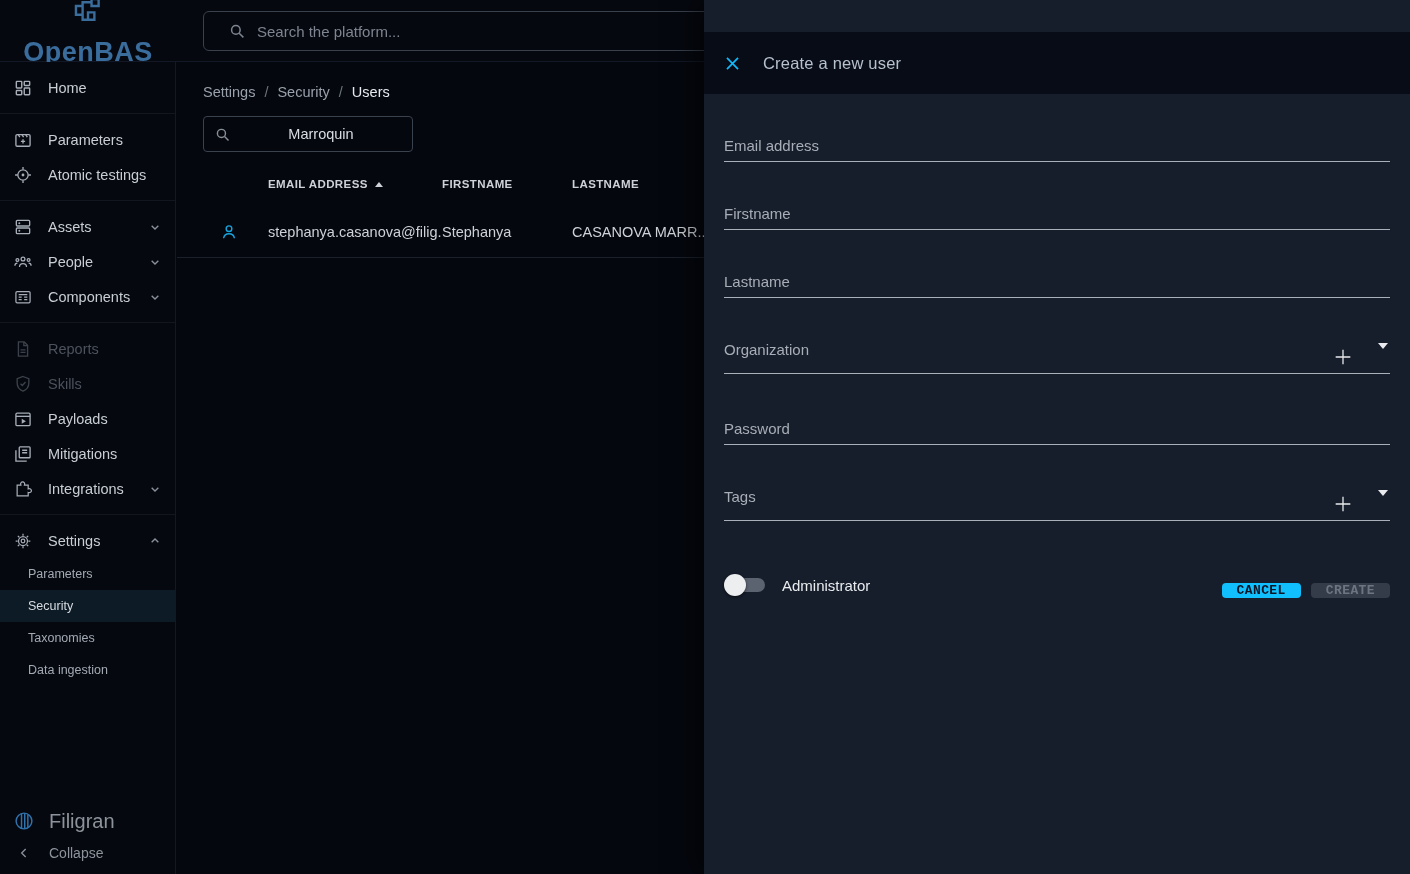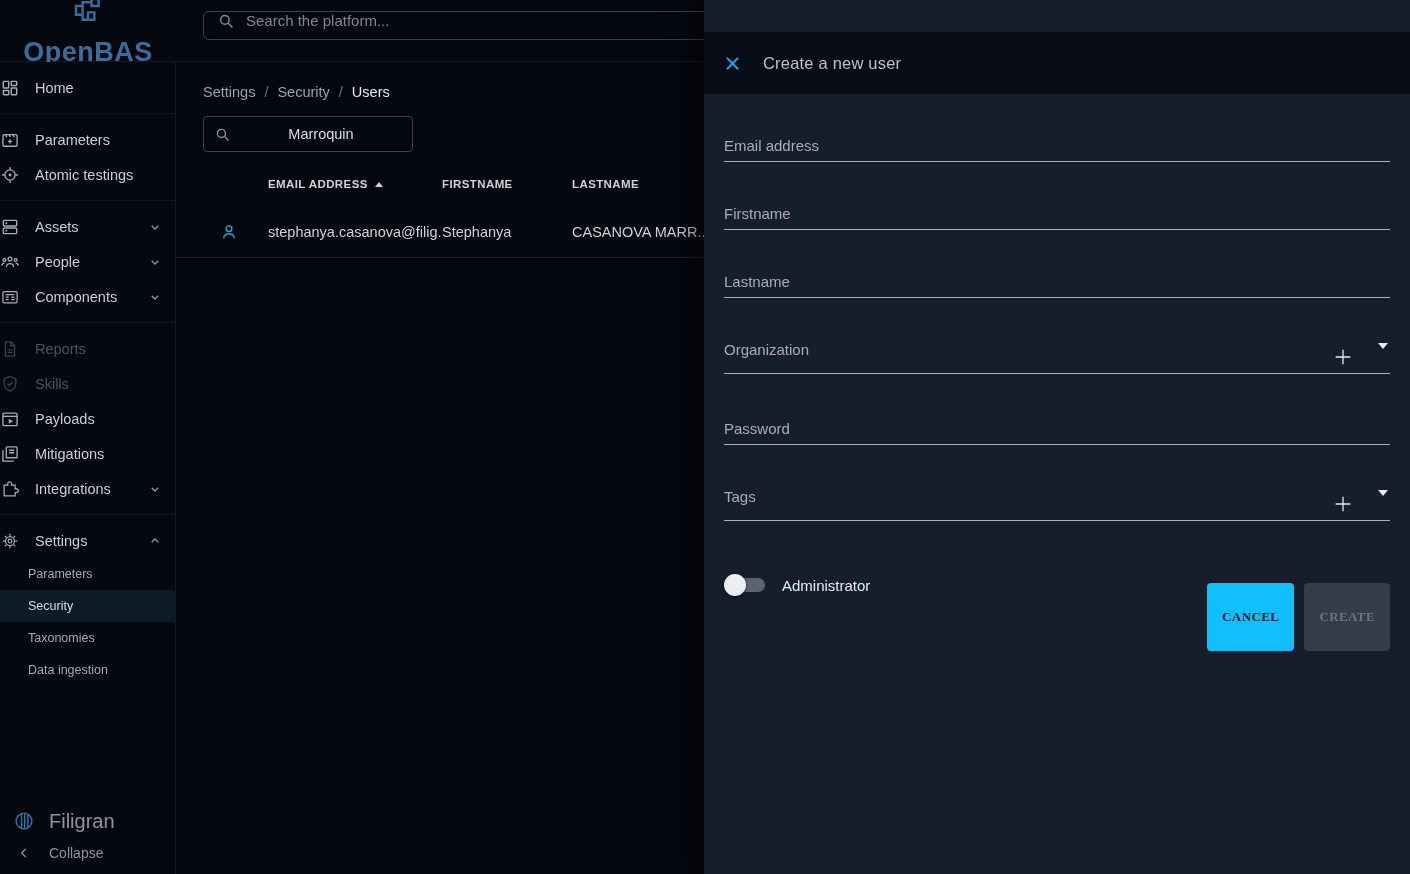--- a/index.html
+++ b/index.html
@@ -21,9 +21,9 @@
   .logo{ display:flex; align-items:center; gap:9px; width:176px;flex-direction:column; }
   .logo-text{ font-size:27px; font-weight:600; color:#3a6c9c; letter-spacing:.5px; }
   .global-search{
-    position:absolute; left:203px; top:11px; width:560px; height:29px;
+    position:absolute; left:203px; top:11px; width:560px; height:40px;
     border:1px solid #39414d; border-radius:6px;
-    display:flex; align-items:flex-start; gap:11px; padding:0 13px;
+    display:flex; align-items:center; gap:11px; padding:0 24px;
     color:#7e8590;
   }
   .global-search input{

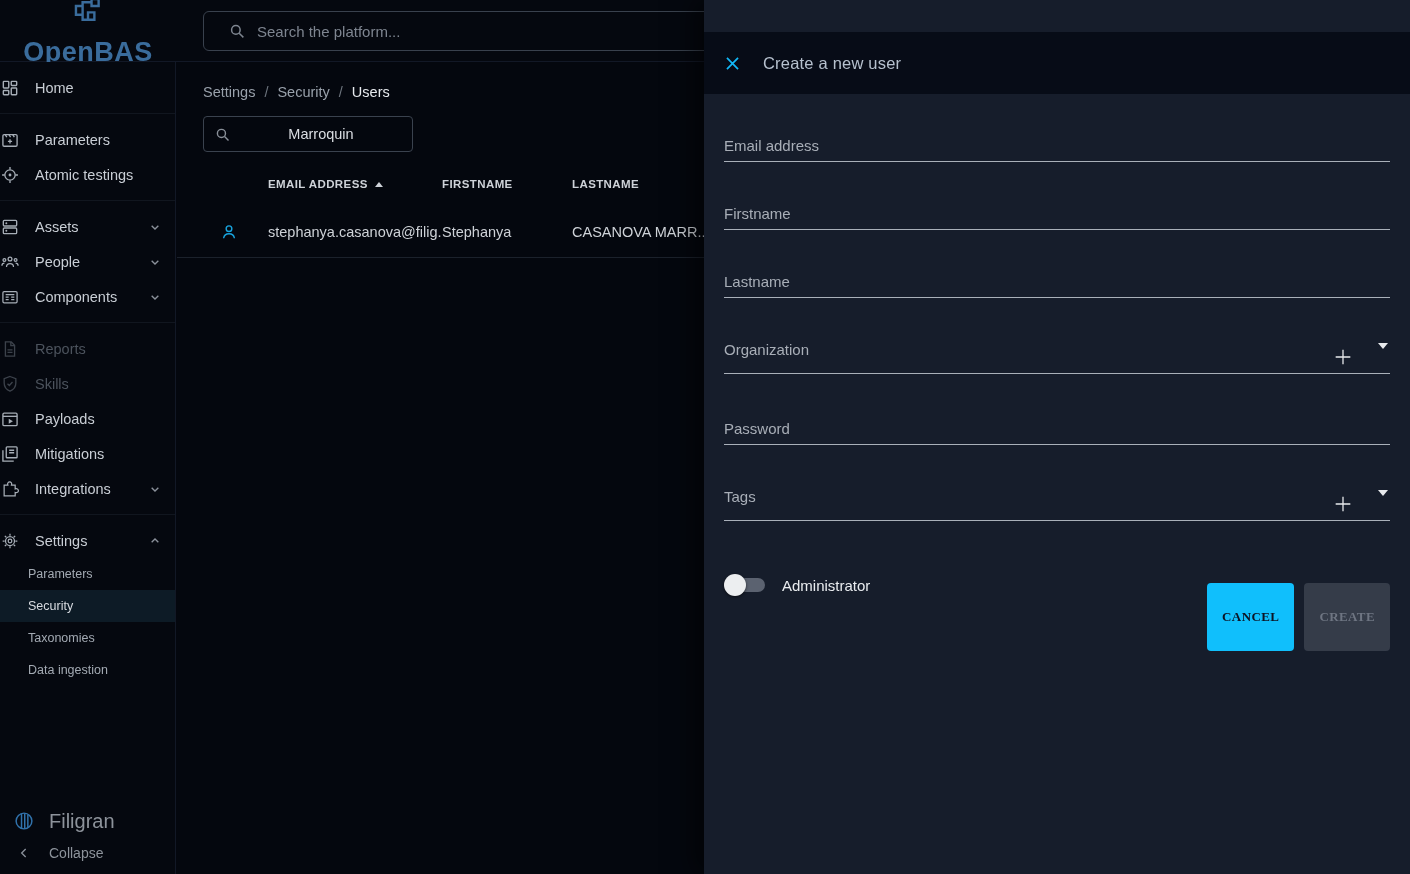--- a/index.html
+++ b/index.html
@@ -41,7 +41,7 @@
   .nav-section.last{ border-bottom:none; }
   .nav-item{
     height:35px; display:flex; align-items:center;
-    padding-left:0; gap:15px; cursor:pointer;
+    padding-left:13px; gap:15px; cursor:pointer;
     font-size:14.5px; color:#c9ced5;
   }
   .nav-item .nicon{ width:20px; height:20px; color:#a7aeb7; flex:0 0 20px; }

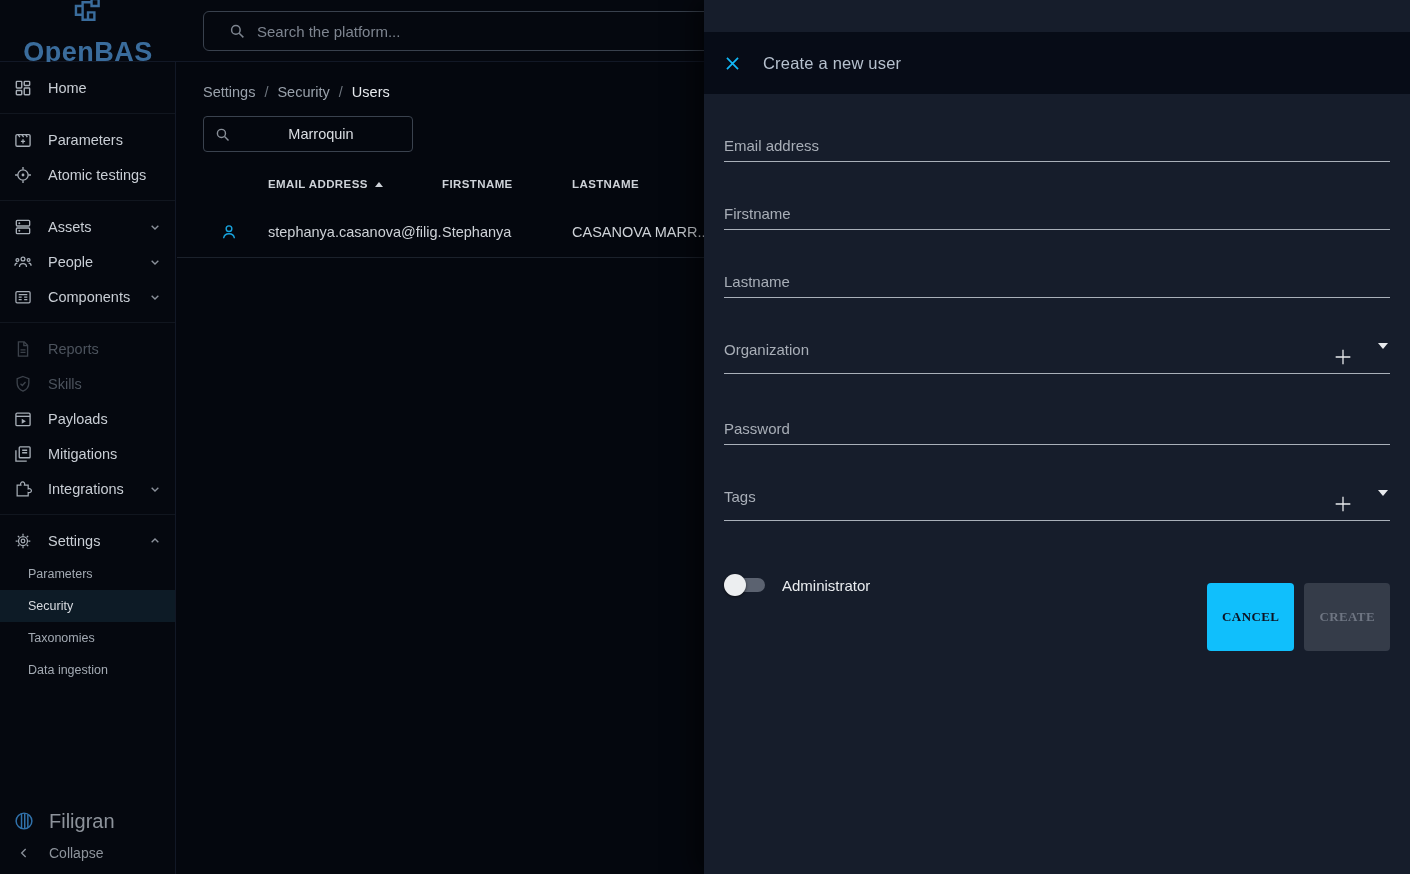--- a/index.html
+++ b/index.html
@@ -126,8 +126,8 @@
   .admin-label{ font-size:15px; font-weight:500; color:#e9ecef; }
   .btn-row{ display:flex; gap:10px; margin-top:16px; }
   .btn{
-    border:none; border-radius:4px; padding:26px 15px; cursor:pointer;
-    font-size:13px; font-weight:700; letter-spacing:.4px; font-family:Liberation Serif, serif;text-align:right;
+    border:none; border-radius:4px; padding:0 15px; cursor:pointer;
+    font-size:13px; font-weight:700; letter-spacing:.4px; font-family:Liberation Mono, monospace;text-align:right;
   }
   .btn-cancel{ background:#10bffc; color:#0d1424; }
   .btn-create{ background:#353c49; color:#6e7582; cursor:default; }

